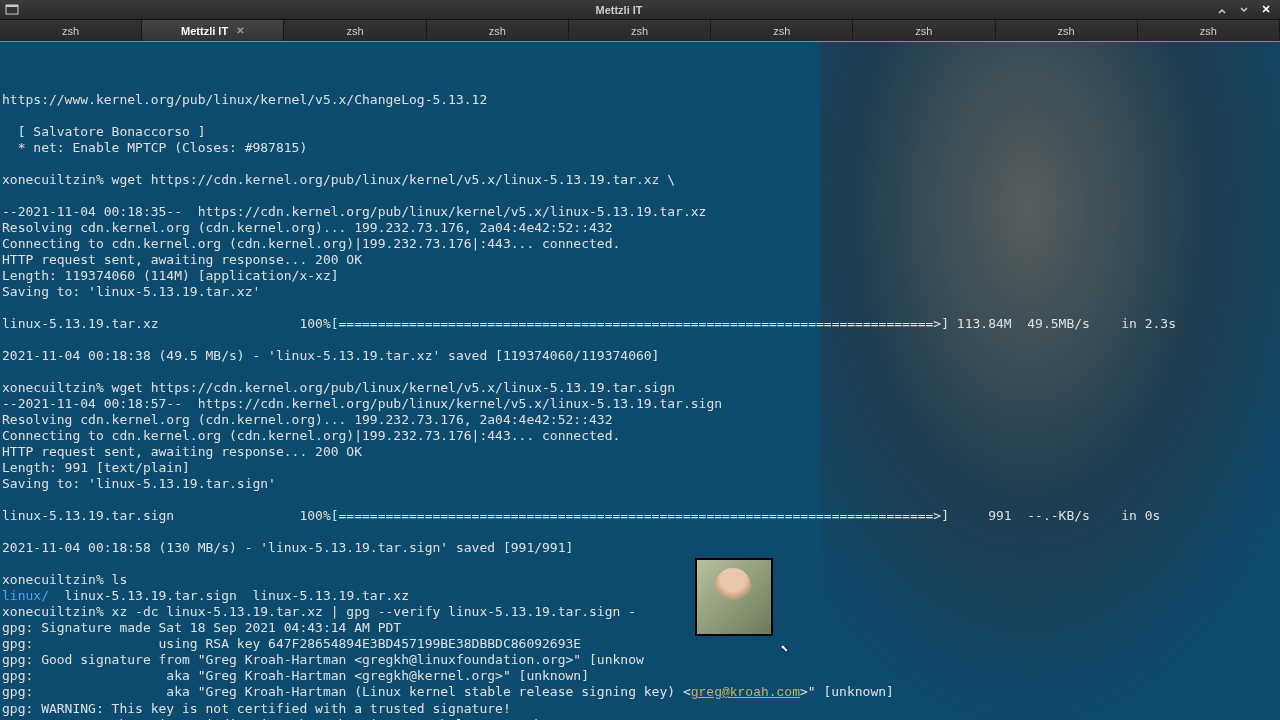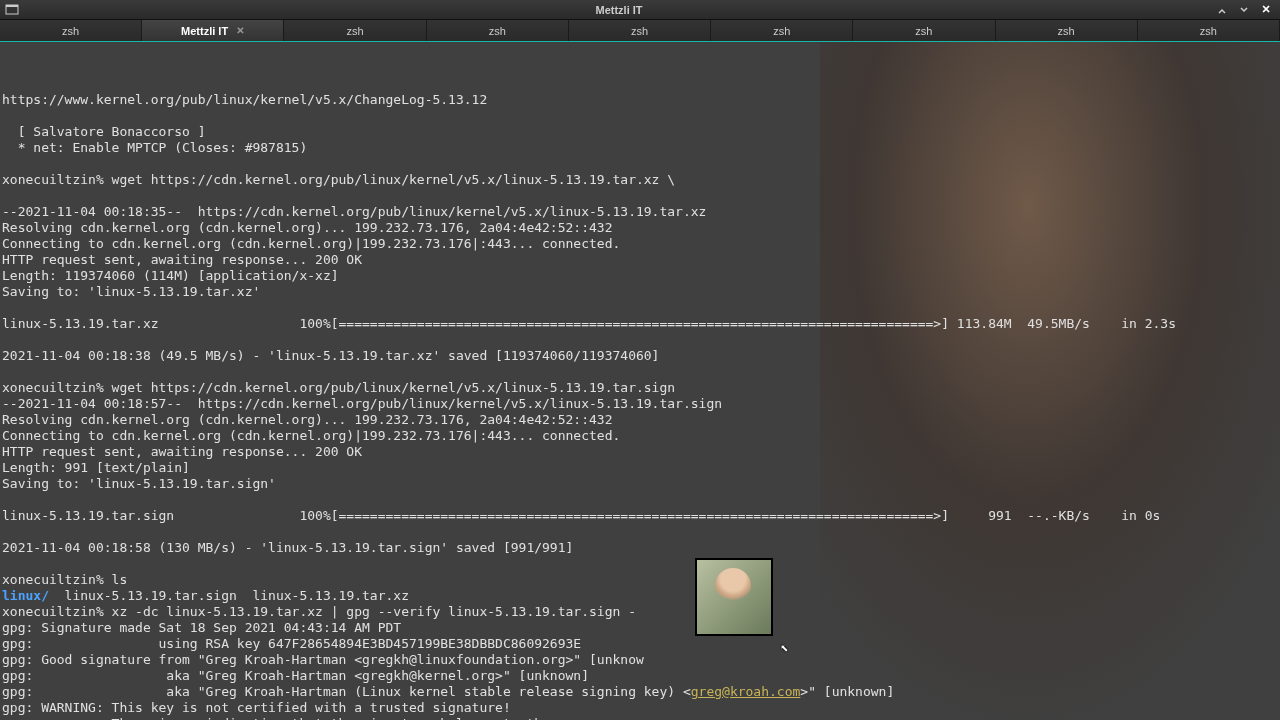--- a/index.html
+++ b/index.html
@@ -35,7 +35,7 @@
   .terminal {
     position: relative;
     width: 1280px; height: 678px;
-    background: #404040;
+    background: #0c4a6e;
     color: #e0e0e0;
     font-size: 13px;
     line-height: 16px;

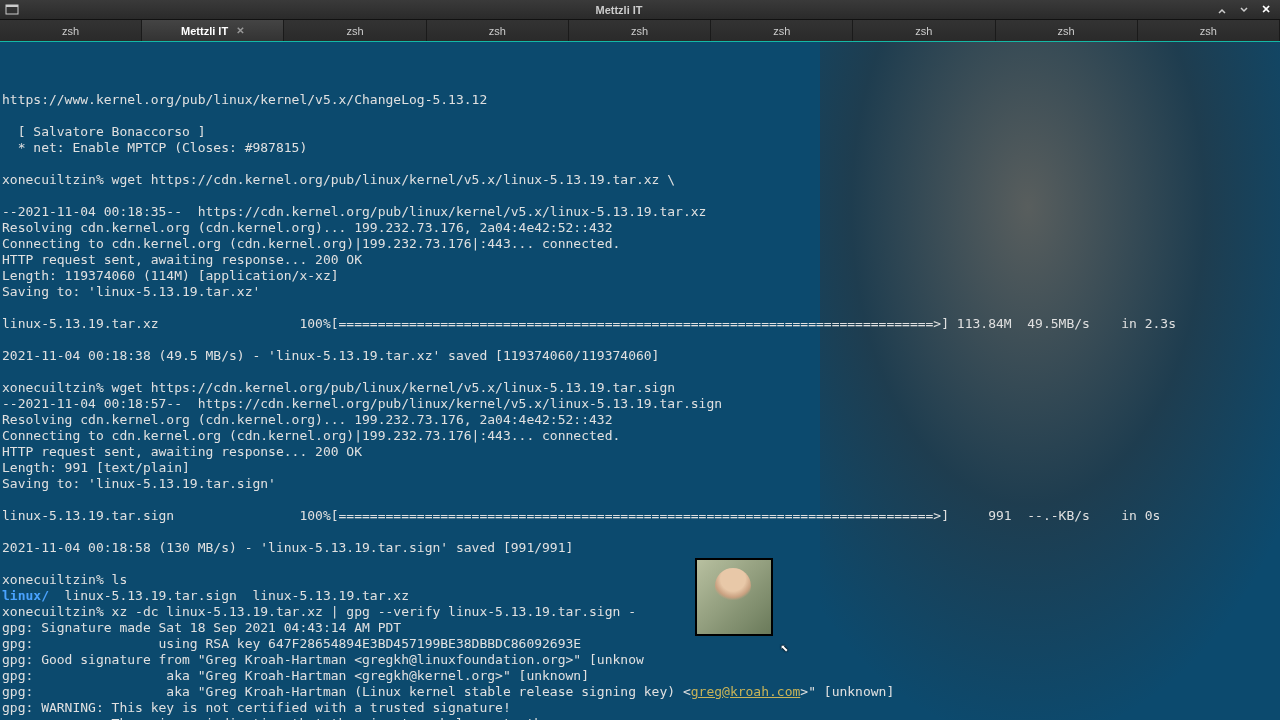--- a/index.html
+++ b/index.html
@@ -50,7 +50,7 @@
     border-radius: 10px;
   }
   .line { position: relative; z-index: 1; }
-  .dir { color: #4aa3ff; font-weight: bold; }
+  .dir { color: #4aa3ff; font-weight: normal; }
   .link { color: #c9b458; text-decoration: underline; }
   .thumb {
     position:absolute; left:695px; top:516px; width:78px; height:78px;

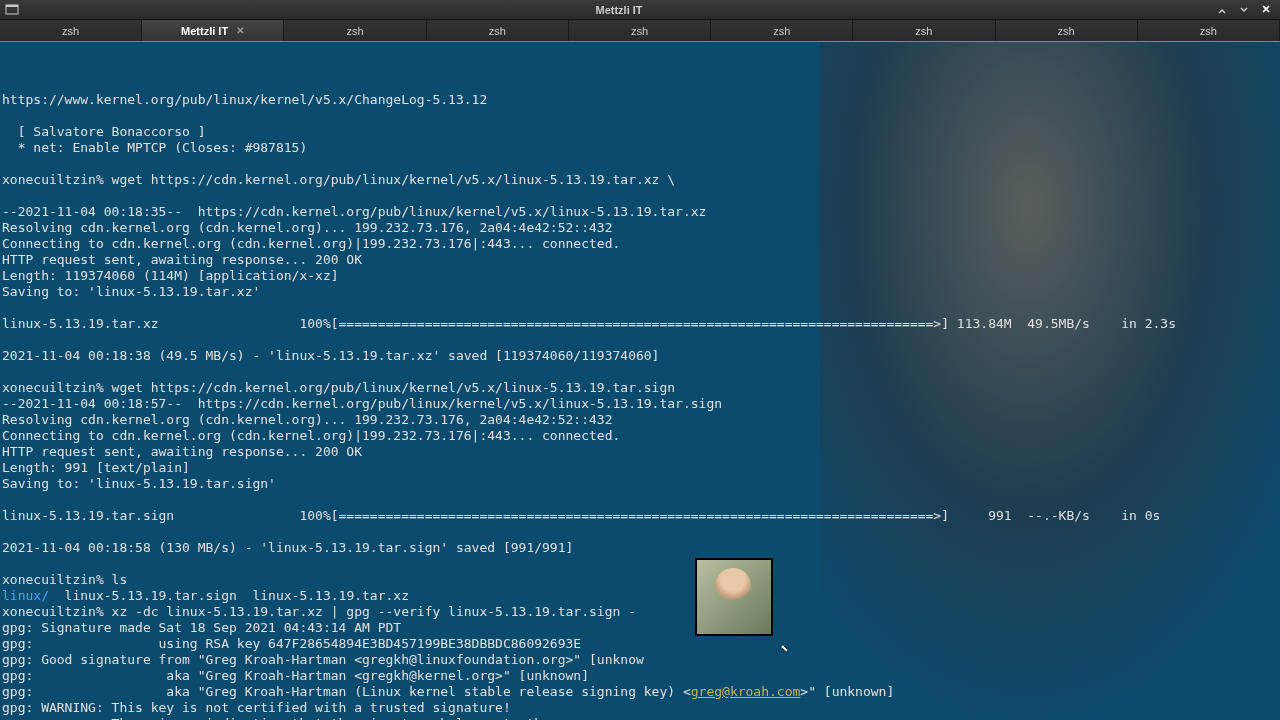--- a/index.html
+++ b/index.html
@@ -51,7 +51,7 @@
   }
   .line { position: relative; z-index: 1; }
   .dir { color: #4aa3ff; font-weight: normal; }
-  .link { color: #c9b458; text-decoration: underline; }
+  .link { color: #c9b458; text-decoration: underline; font-family: Liberation Mono, monospace; }
   .thumb {
     position:absolute; left:695px; top:516px; width:78px; height:78px;
     background: linear-gradient(135deg,#b8c0a0,#6a7a5a);

